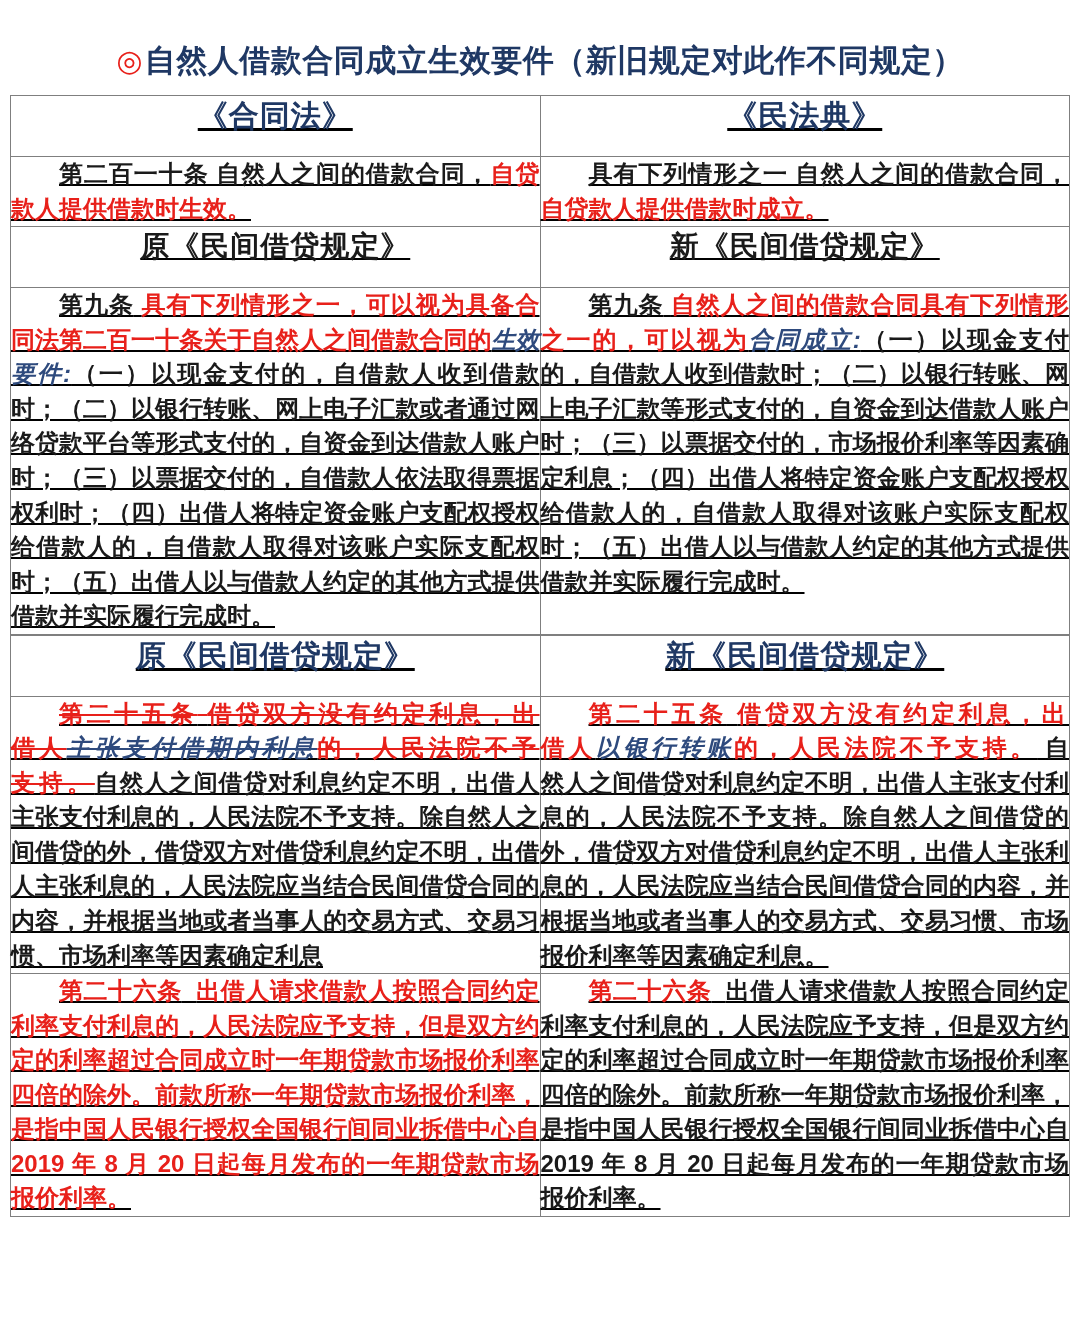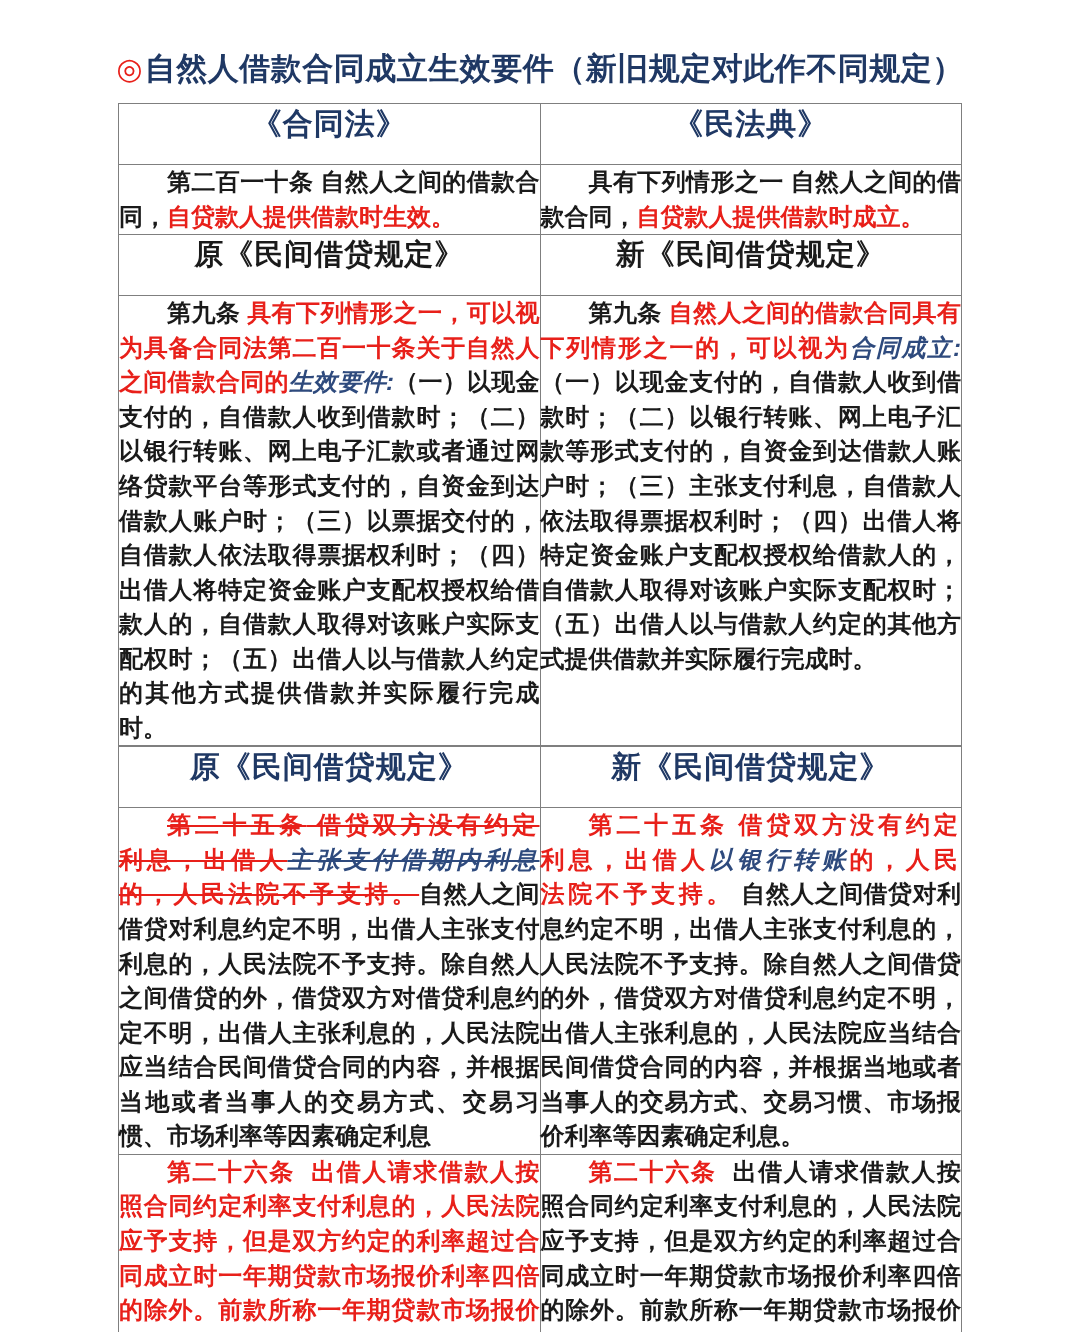--- a/index.html
+++ b/index.html
@@ -19,7 +19,7 @@
     height: 1332px;
     position: relative;
     box-sizing: border-box;
-    padding: 8px 10px;
+    padding: 0 10px;
   }
 
   

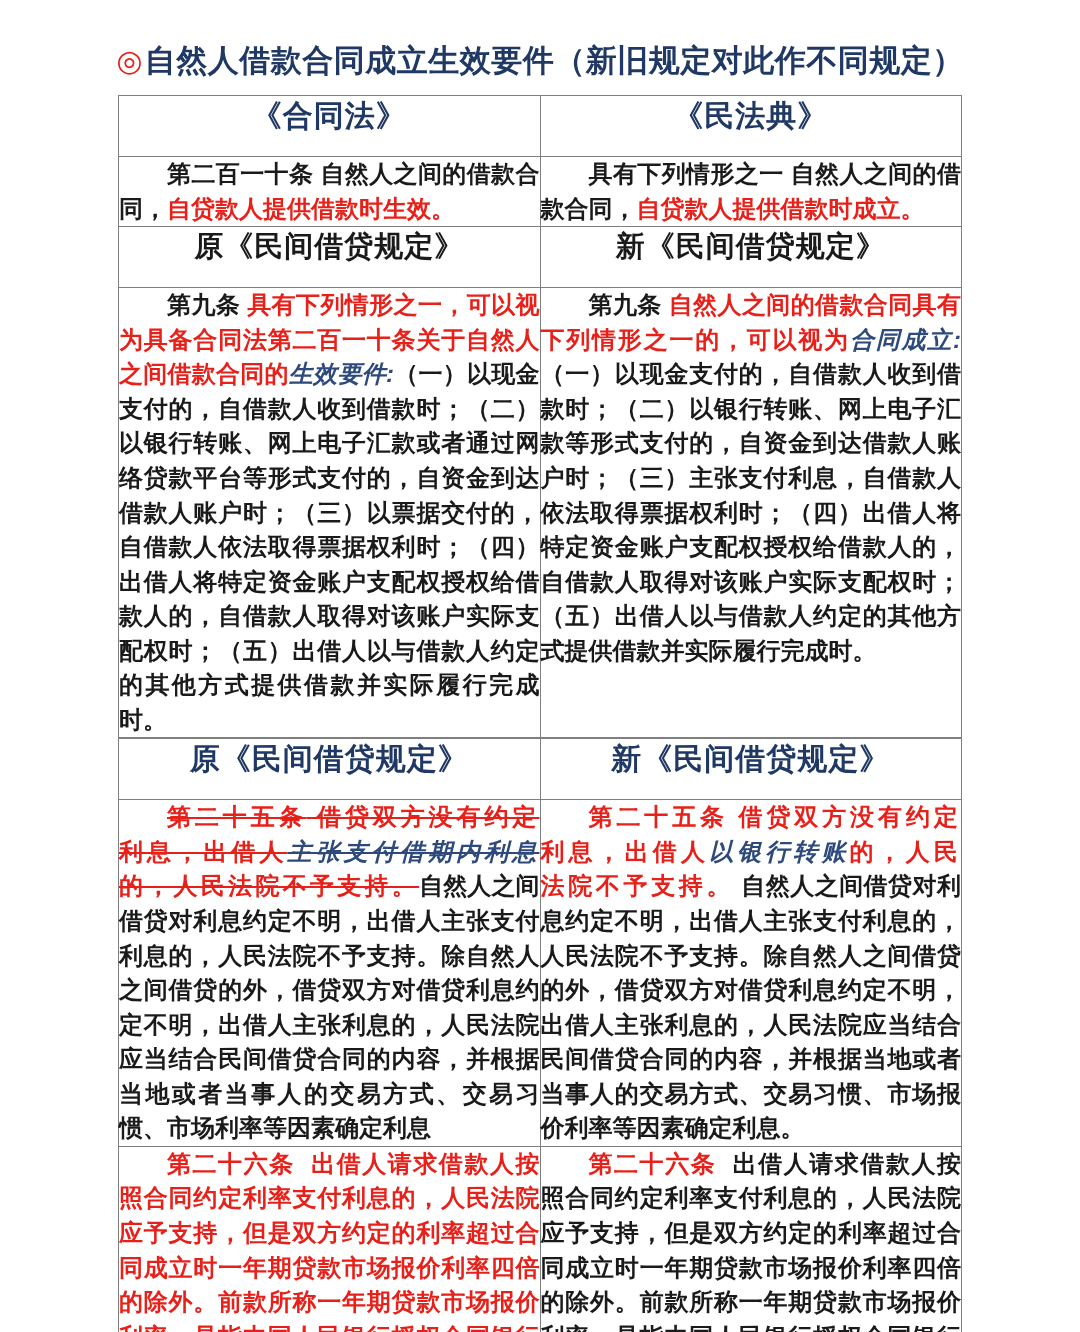--- a/index.html
+++ b/index.html
@@ -49,11 +49,12 @@
 
   
   table.cmp {
-    width: 844px;
+    width: 1060px;
     margin: 0 auto;
     border-collapse: collapse;
     table-layout: fixed;
     border: 1px solid #7f7f7f;
+    text-decoration: underline;
   }
   table.cmp td {
     border: 1px solid #7f7f7f;

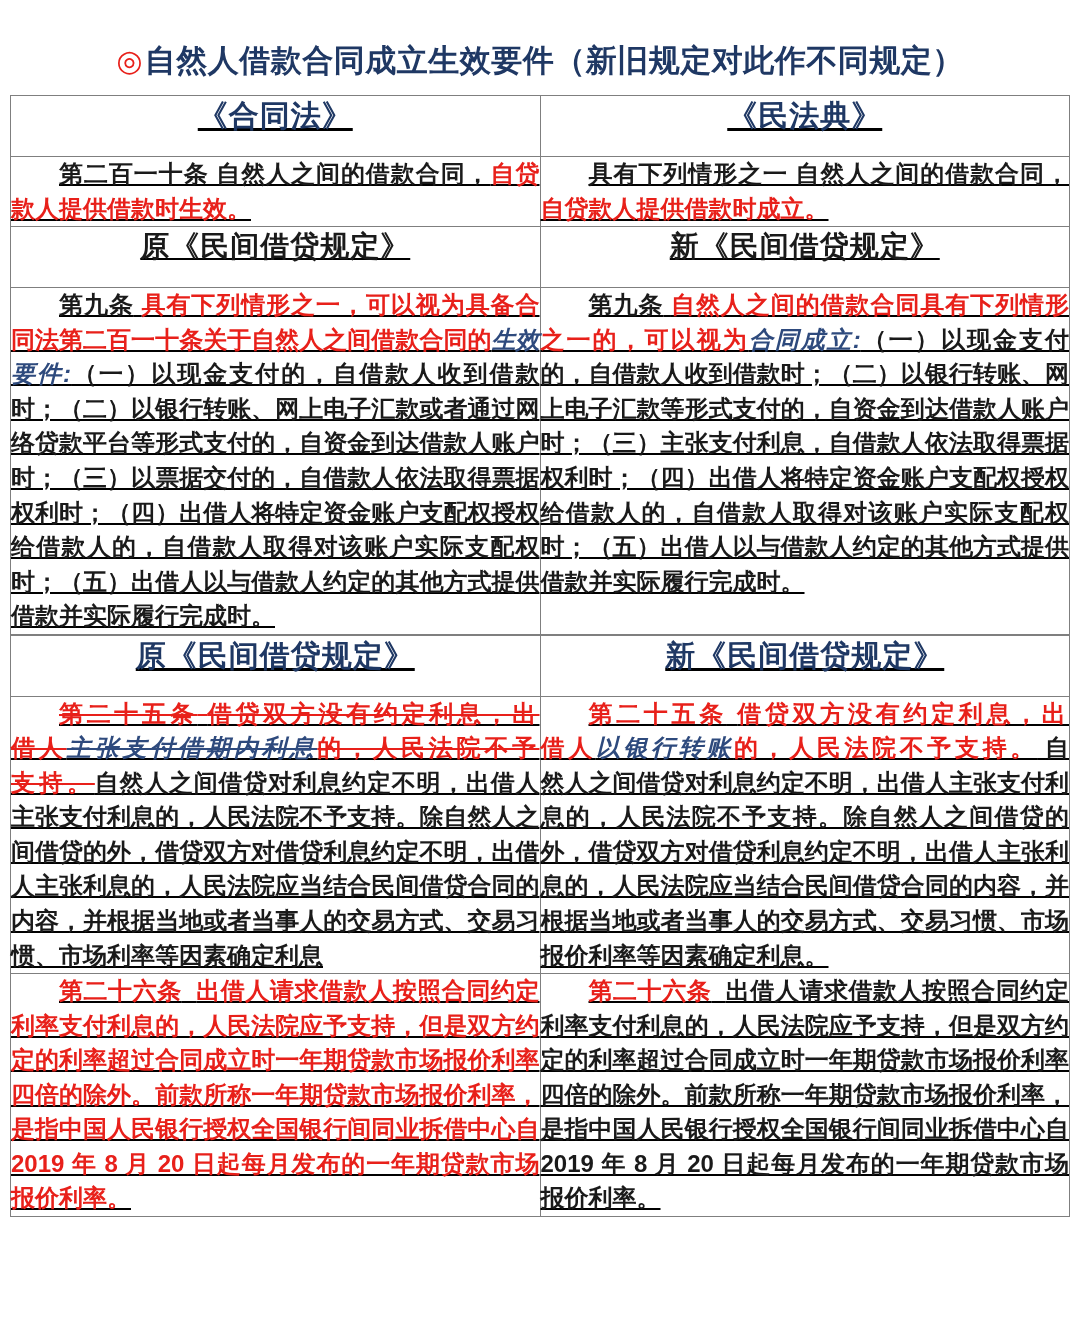--- a/index.html
+++ b/index.html
@@ -126,7 +126,7 @@
         <p><span>第九条</span>&nbsp;<span class="red">具有下列情形之一，可以视为具备合同法第二百一十条关于自然人之间借款合同的</span><span class="blue-i">生效要件:</span><span>（一）以现金支付的，自借款人收到借款时；（二）以银行转账、网上电子汇款或者通过网络贷款平台等形式支付的，自资金到达借款人账户时；（三）以票据交付的，自借款人依法取得票据权利时；（四）出借人将特定资金账户支配权授权给借款人的，自借款人取得对该账户实际支配权时；（五）出借人以与借款人约定的其他方式提供借款并实际履行完成时。</span></p>
       </td>
       <td class="body">
-        <p><span>第九条</span>&nbsp;<span class="red">自然人之间的借款合同具有下列情形之一的，可以视为</span><span class="blue-i">合同成立:</span><span>（一）以现金支付的，自借款人收到借款时；（二）以银行转账、网上电子汇款等形式支付的，自资金到达借款人账户时；（三）主张支付利息，自借款人依法取得票据权利时；（四）出借人将特定资金账户支配权授权给借款人的，自借款人取得对该账户实际支配权时；（五）出借人以与借款人约定的其他方式提供借款并实际履行完成时。</span></p>
+        <p><span>第九条</span>&nbsp;<span class="red">自然人之间的借款合同具有下列情形之一的，可以视为</span><span class="blue-i">合同成立:</span><span>（一）以现金支付的，自借款人收到借款时；（二）以银行转账、网上电子汇款等形式支付的，自资金到达借款人账户时；（三）以票据交付的，市场报价利率等因素确定利息；（四）出借人将特定资金账户支配权授权给借款人的，自借款人取得对该账户实际支配权时；（五）出借人以与借款人约定的其他方式提供借款并实际履行完成时。</span></p>
       </td>
     </tr>
   </tbody>

